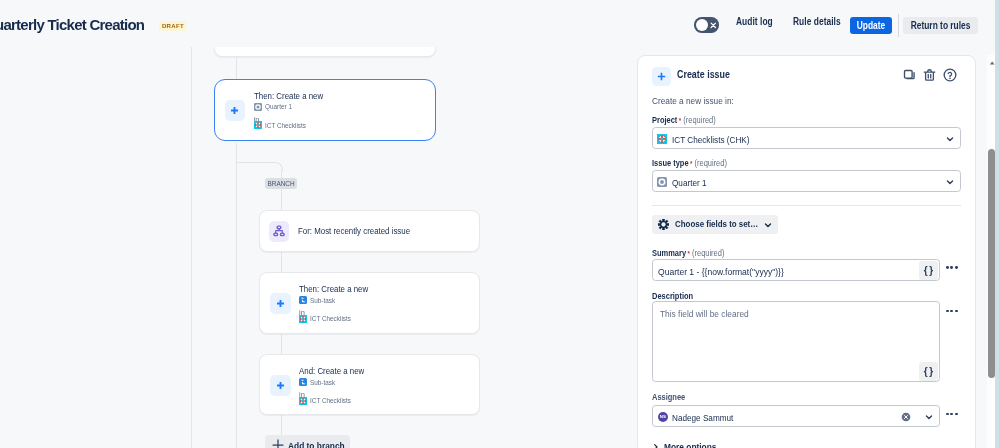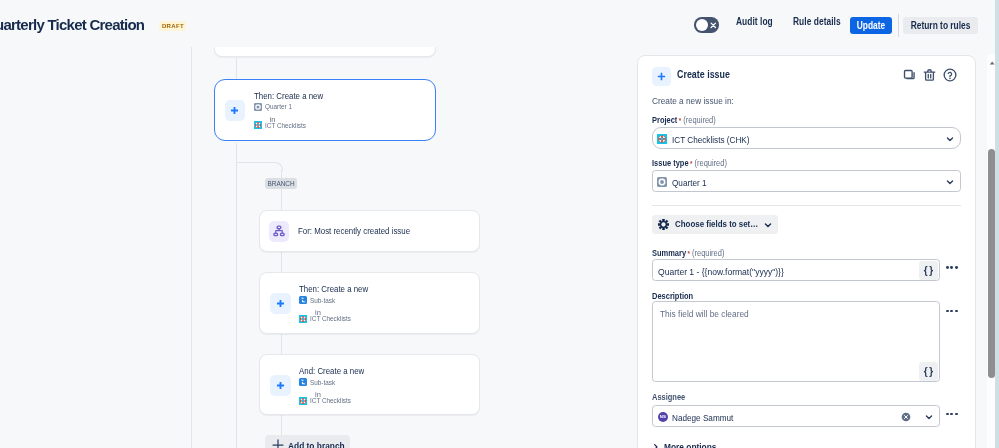--- a/index.html
+++ b/index.html
@@ -53,7 +53,7 @@
         align-items:center;gap:3px;}
   .crow>span:last-child{display:inline-block;transform:scaleX(0.85);transform-origin:left center;}
   .crow>span:first-child{display:inline-flex;line-height:0;}
-  .cin{position:absolute;font-size:7.5px;color:#626f86;margin-left:16px;}
+  .cin{position:absolute;font-size:7.5px;color:#626f86;}
 
   .branch-badge{position:absolute;left:73.4px;top:130.9px;width:31.3px;height:11.5px;
                 line-height:11.5px;border-radius:3px;background:#dbdee3;color:#44546f;

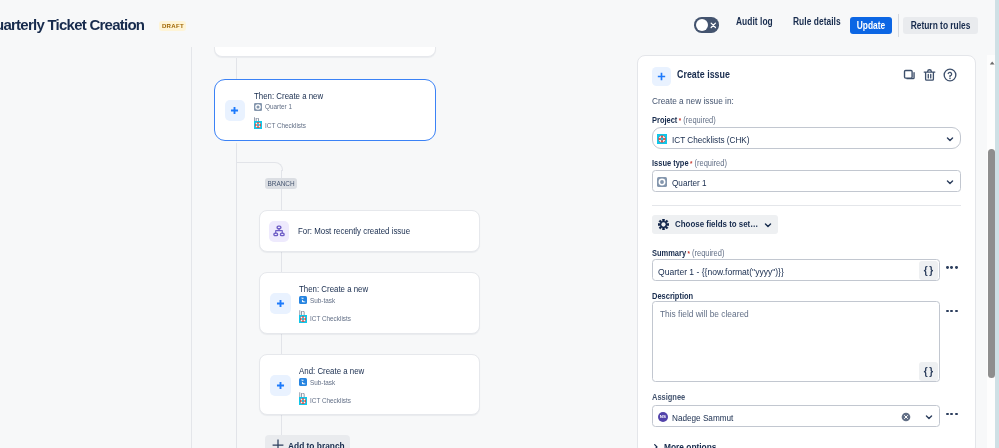--- a/index.html
+++ b/index.html
@@ -321,7 +321,7 @@
 <div class="flabel" style="left:652px;top:115.3px;">
   <span>Project</span><span class="req">*</span> <span class="reqtxt">(required)</span>
 </div>
-<div class="sel-box" style="left:652px;top:127px;width:309px;border-radius:9px;">
+<div class="sel-box" style="left:652px;top:127px;width:309px;">
   <span style="position:absolute;left:4px;top:5.5px;line-height:0;"><svg width="10" height="10" viewBox="0 0 16 16">
           <rect width="16" height="16" fill="#0fc7ea"></rect>
           <circle cx="8" cy="8" r="5.7" fill="#e8392b"></circle>

